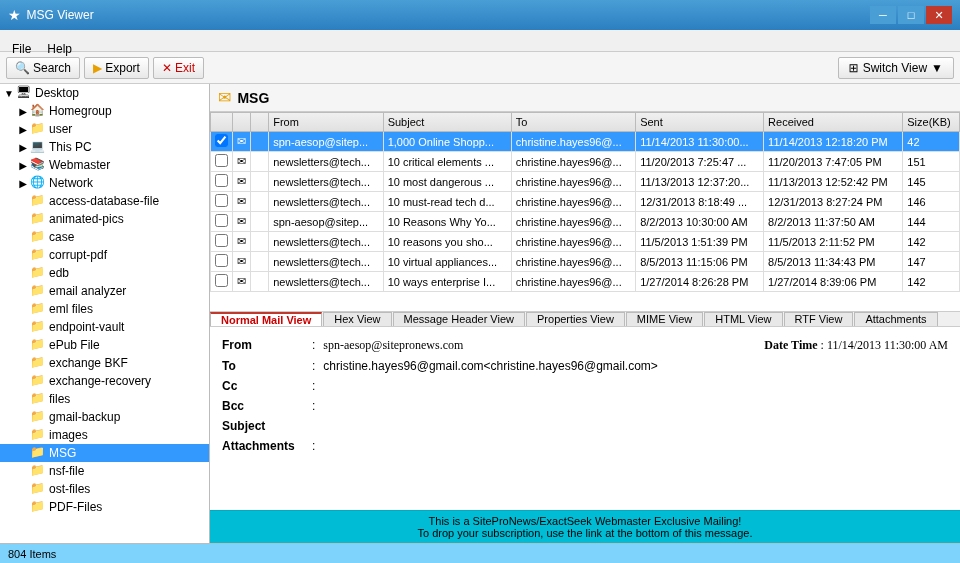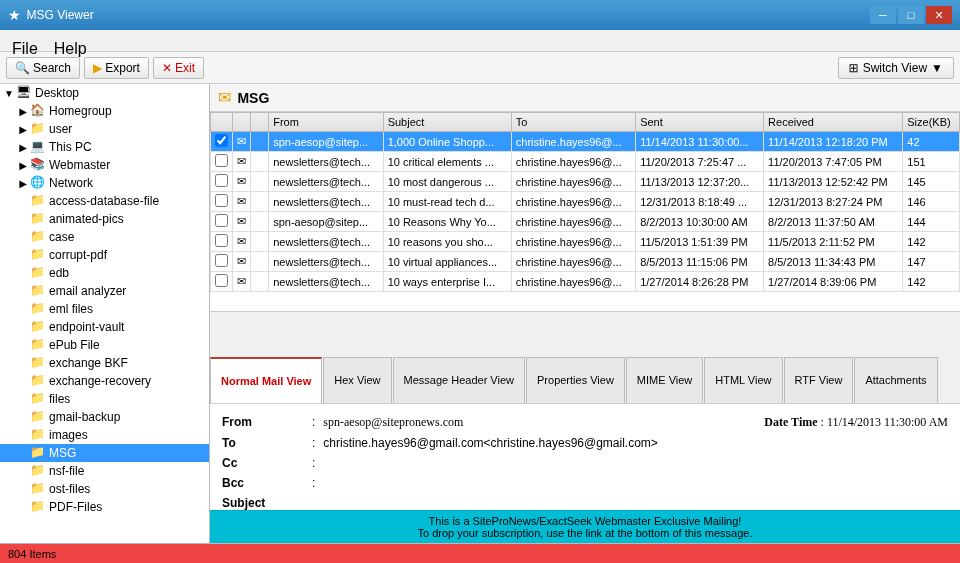--- a/index.html
+++ b/index.html
@@ -34,7 +34,7 @@
     .menu-item {
       padding: 2px 8px;
       cursor: pointer;
-      font-size: 16px;
+      font-size: 12px;
       color: #000;
       margin-top: 16px;
     }

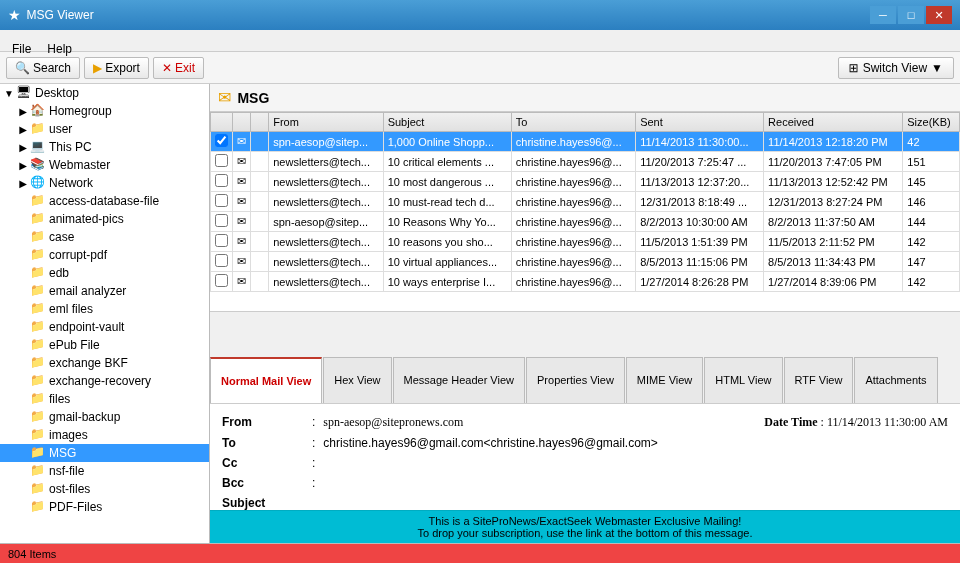--- a/index.html
+++ b/index.html
@@ -174,14 +174,13 @@
       background: #f0f0f0;
     }
     .view-tab {
-      padding: 16px 10px;
+      padding: 0 10px;
       border: 1px solid #bbb;
       border-bottom: none;
       cursor: pointer;
       font-size: 11px;
       background: #e8e8e8;
       margin-right: 1px;
-      margin-top: 45px;
     }
     .view-tab.active {
       background: #fff;

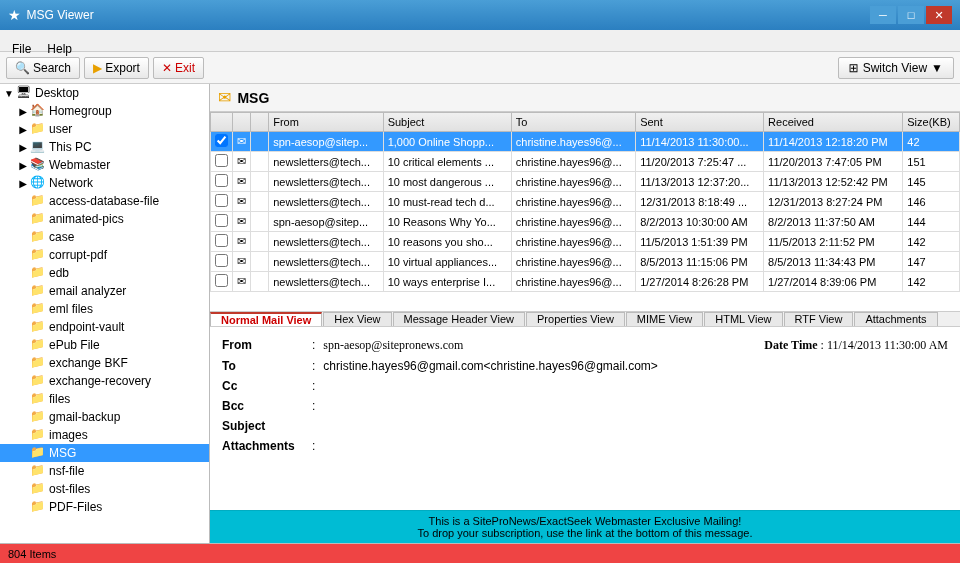--- a/index.html
+++ b/index.html
@@ -226,7 +226,7 @@
 
     
     .status-bar {
-      background: #ef4444;
+      background: #7dd3fc;
       border-top: 1px solid #bbb;
       height: 20px;
       display: flex;

